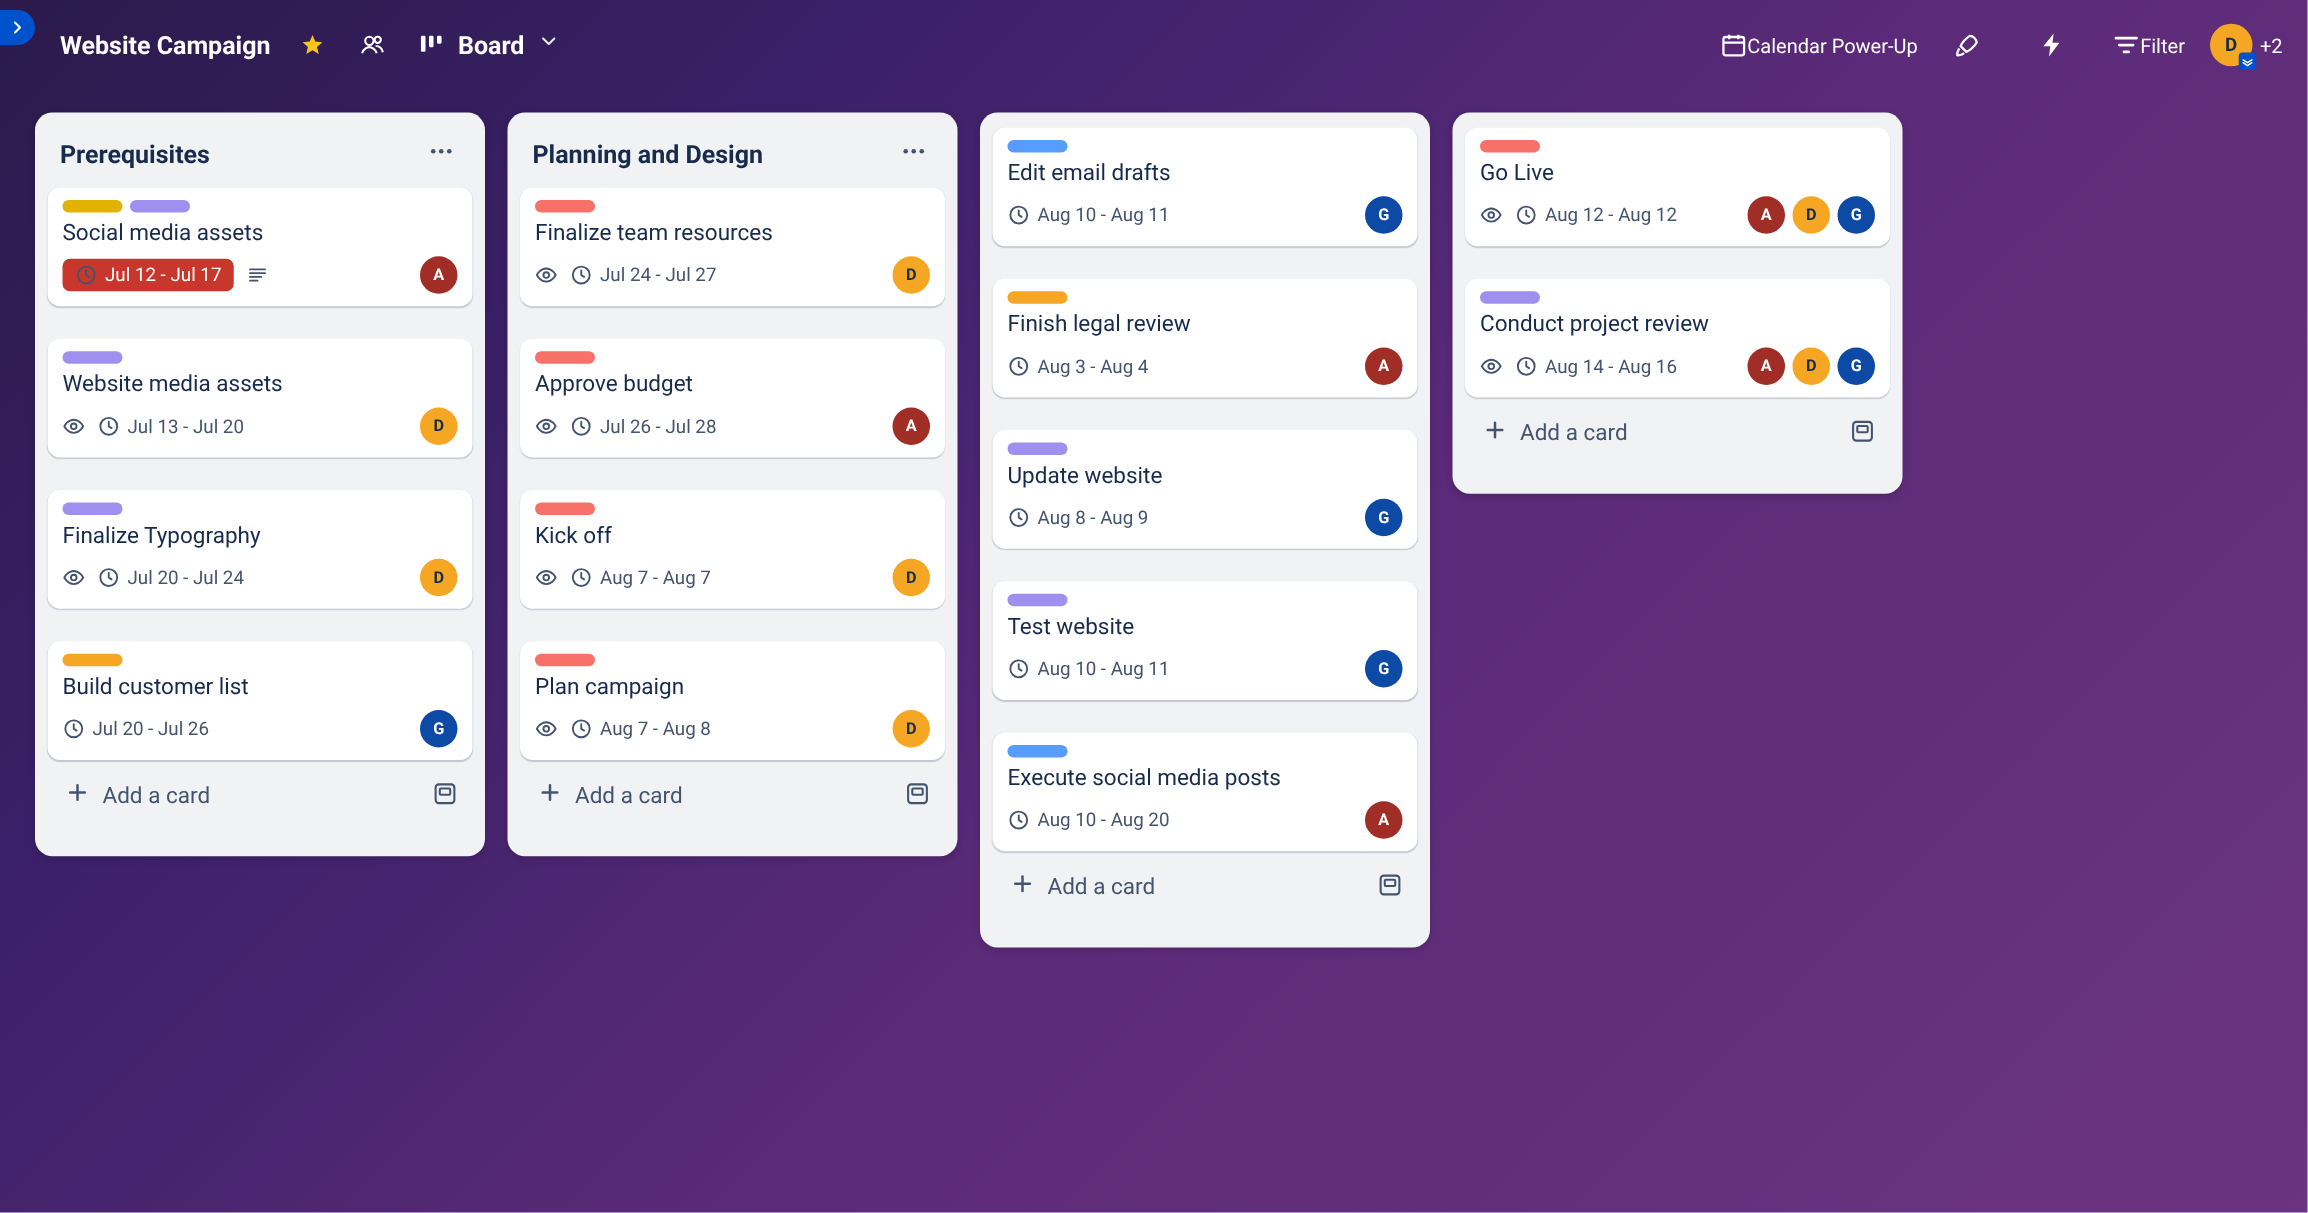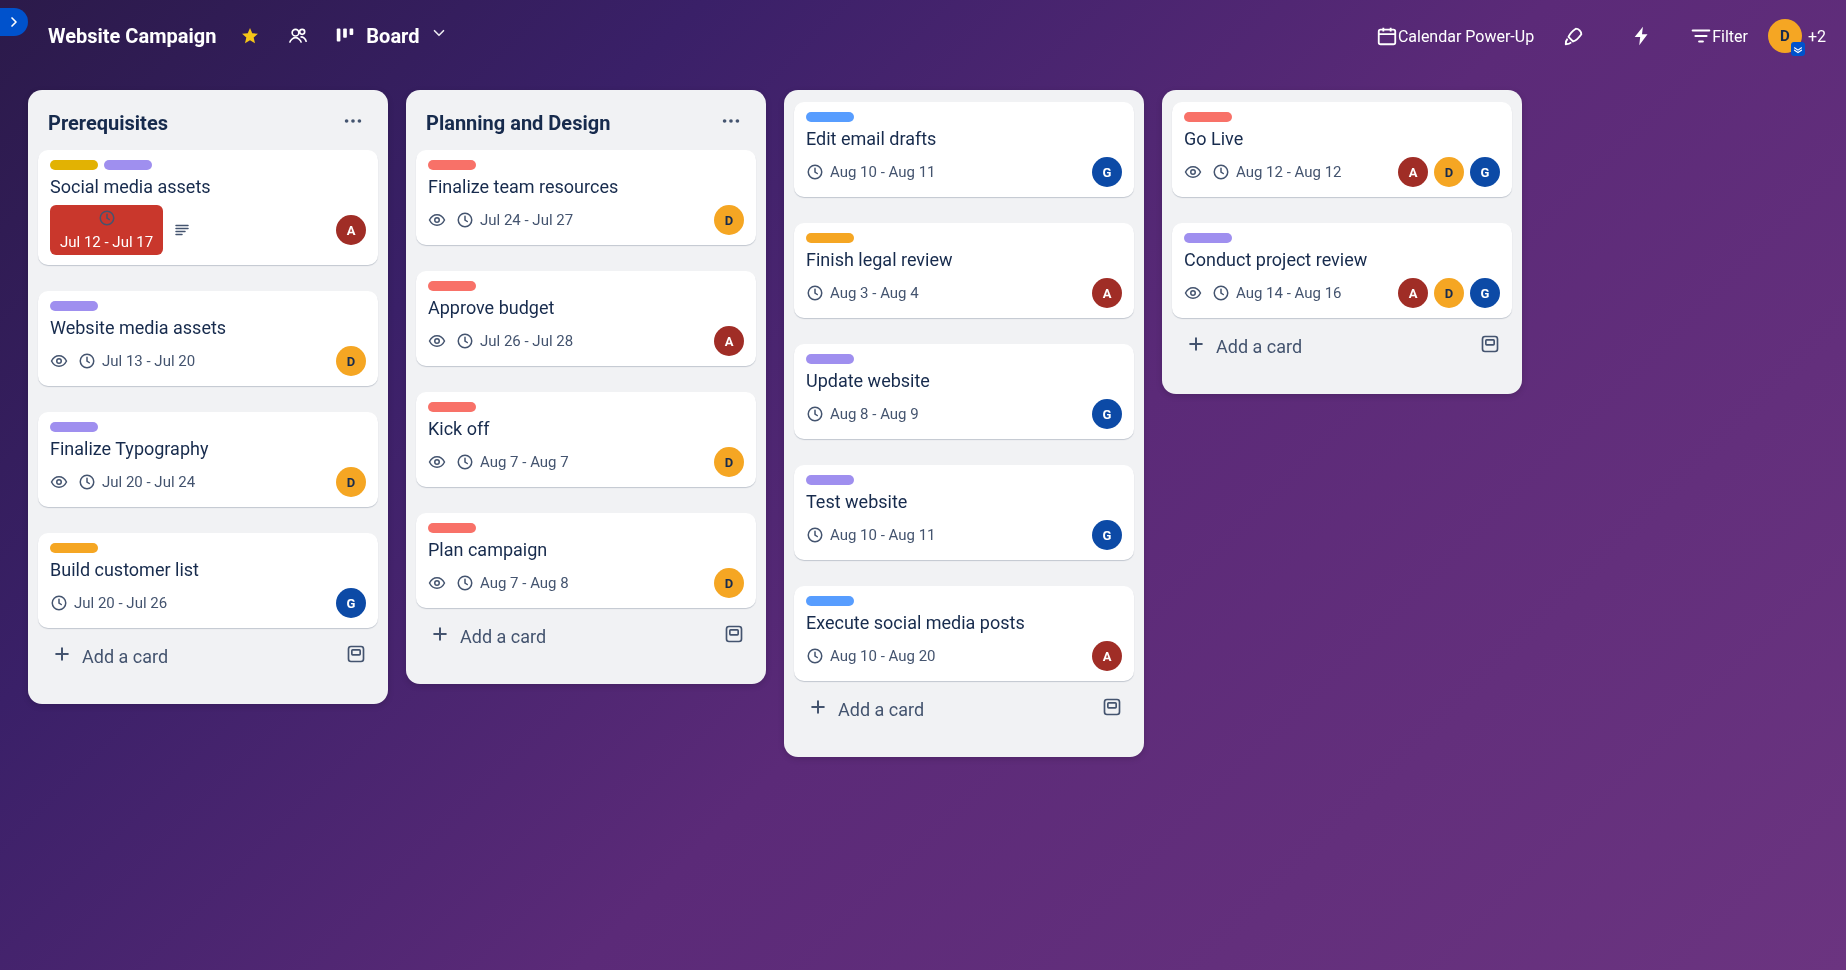--- a/index.html
+++ b/index.html
@@ -100,7 +100,7 @@
   }
   .date-chip.overdue{
     background:#c9372c; color:#fff;
-    padding:4px 10px; border-radius:6px;flex-direction:column;
+    padding:4px 10px; border-radius:6px;
   }
   .date-chip.overdue svg *{ stroke:#fff; }
   .members{ display:flex; gap:6px; }

